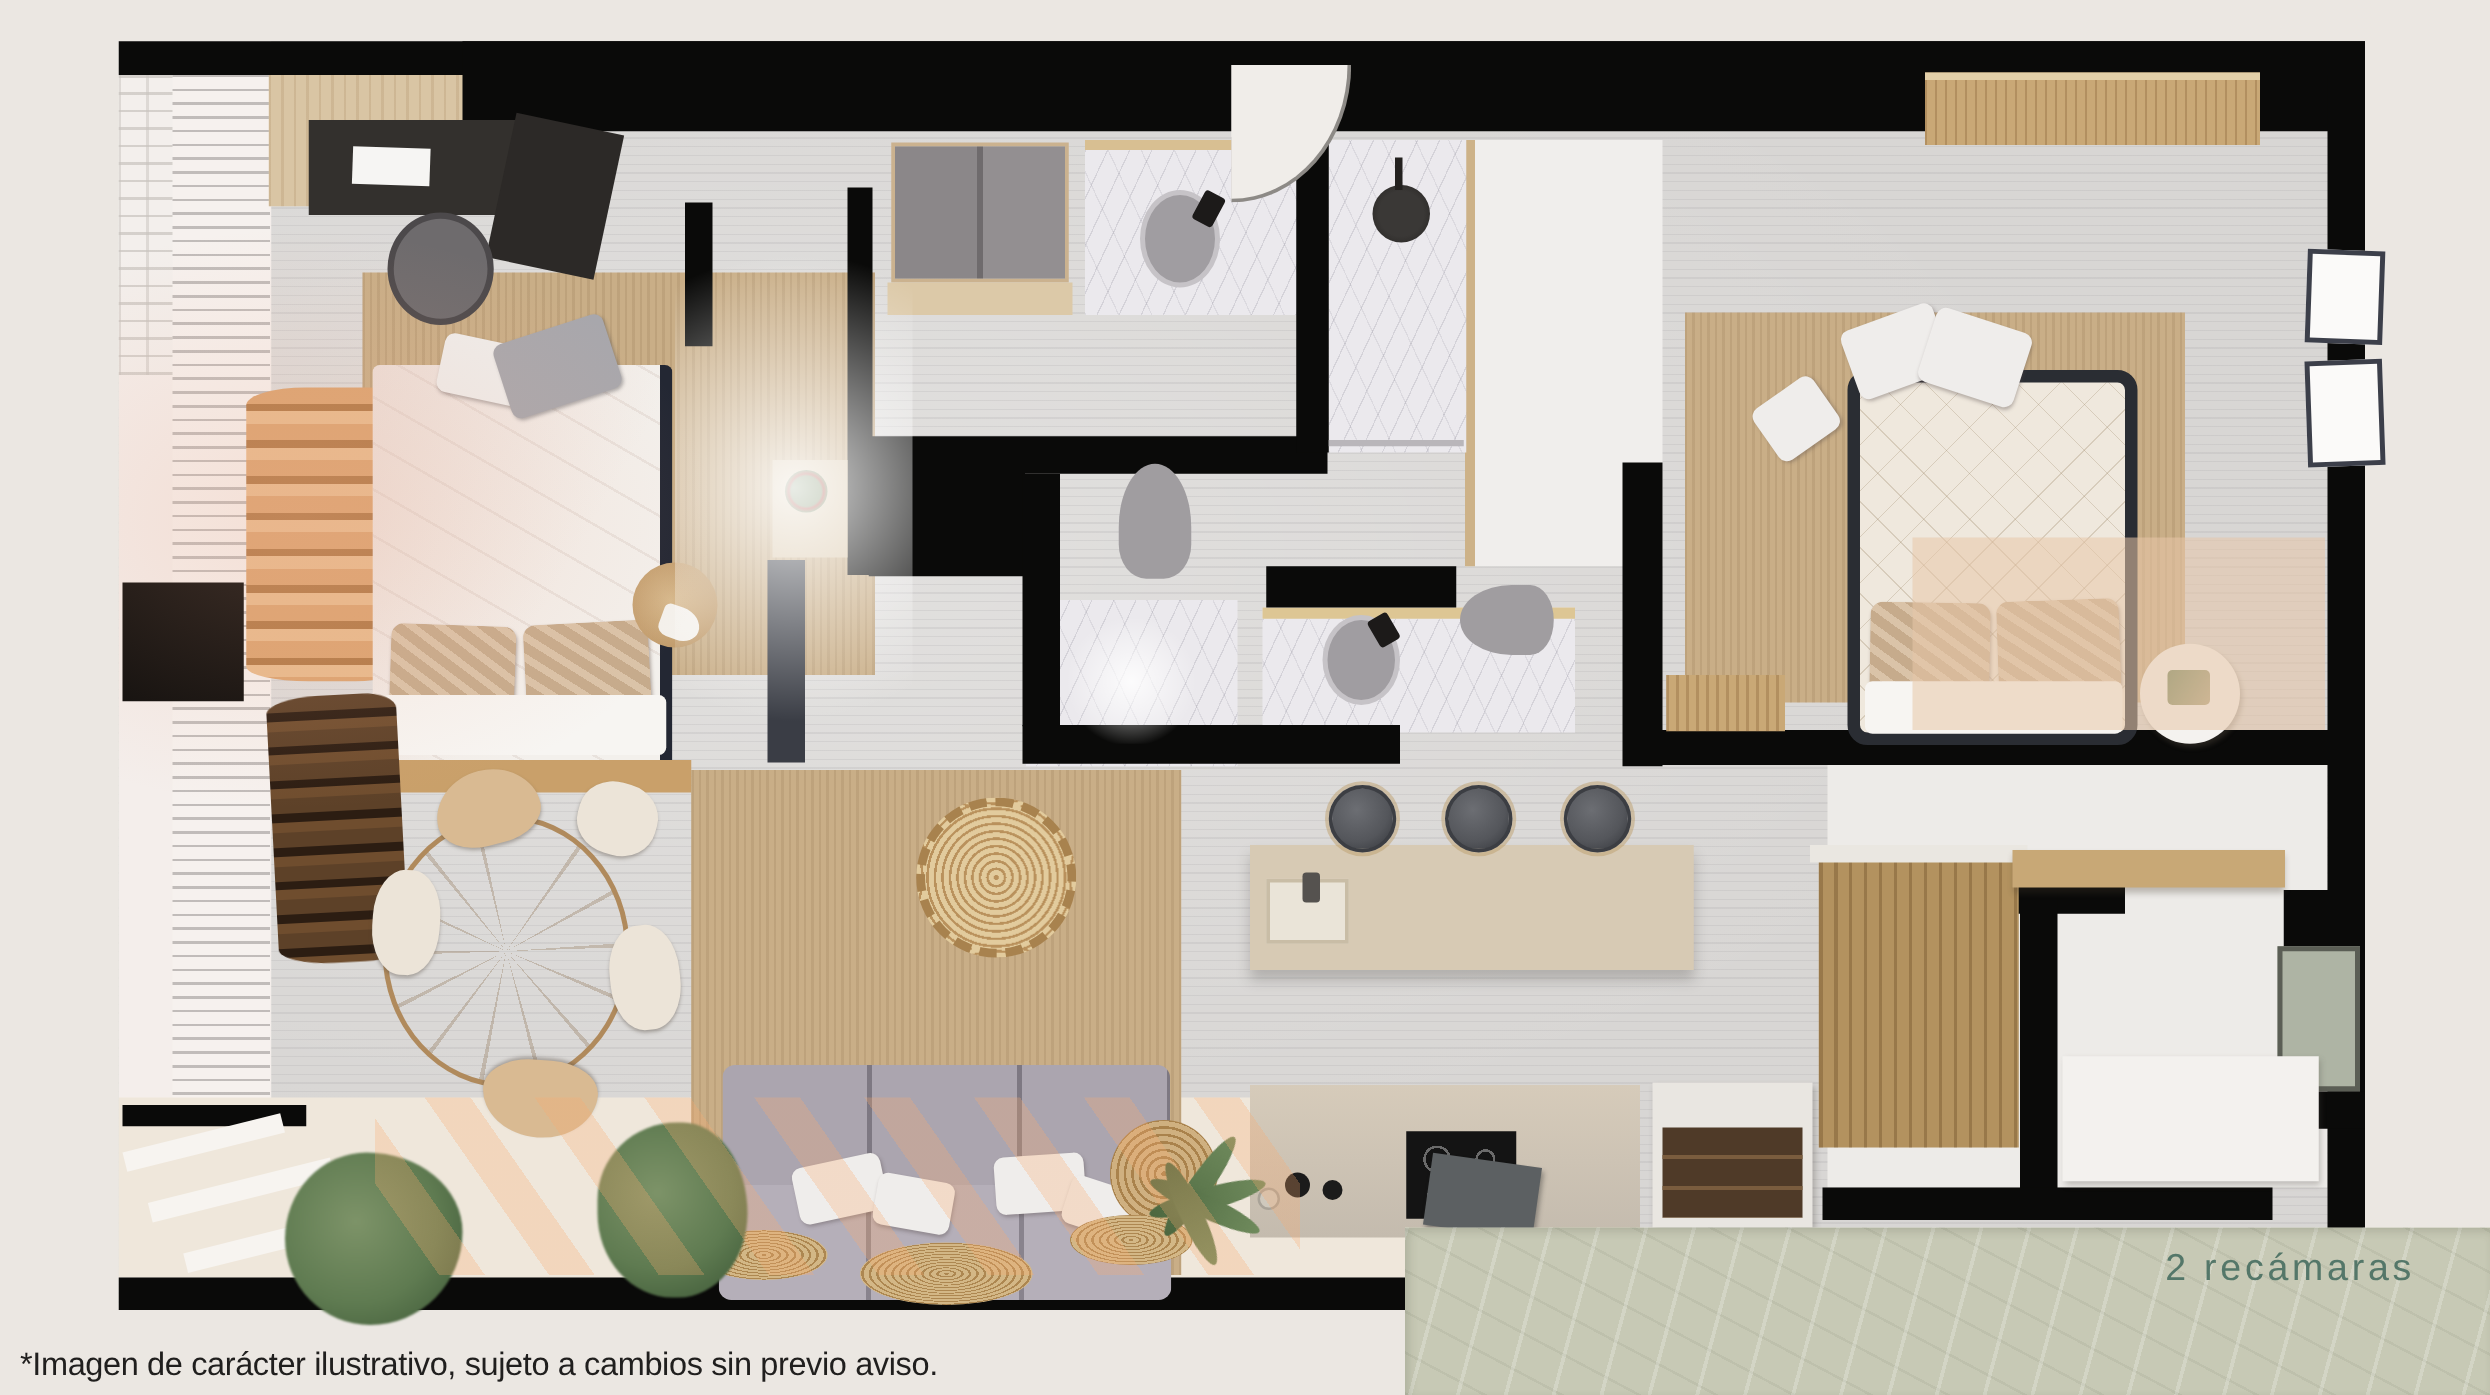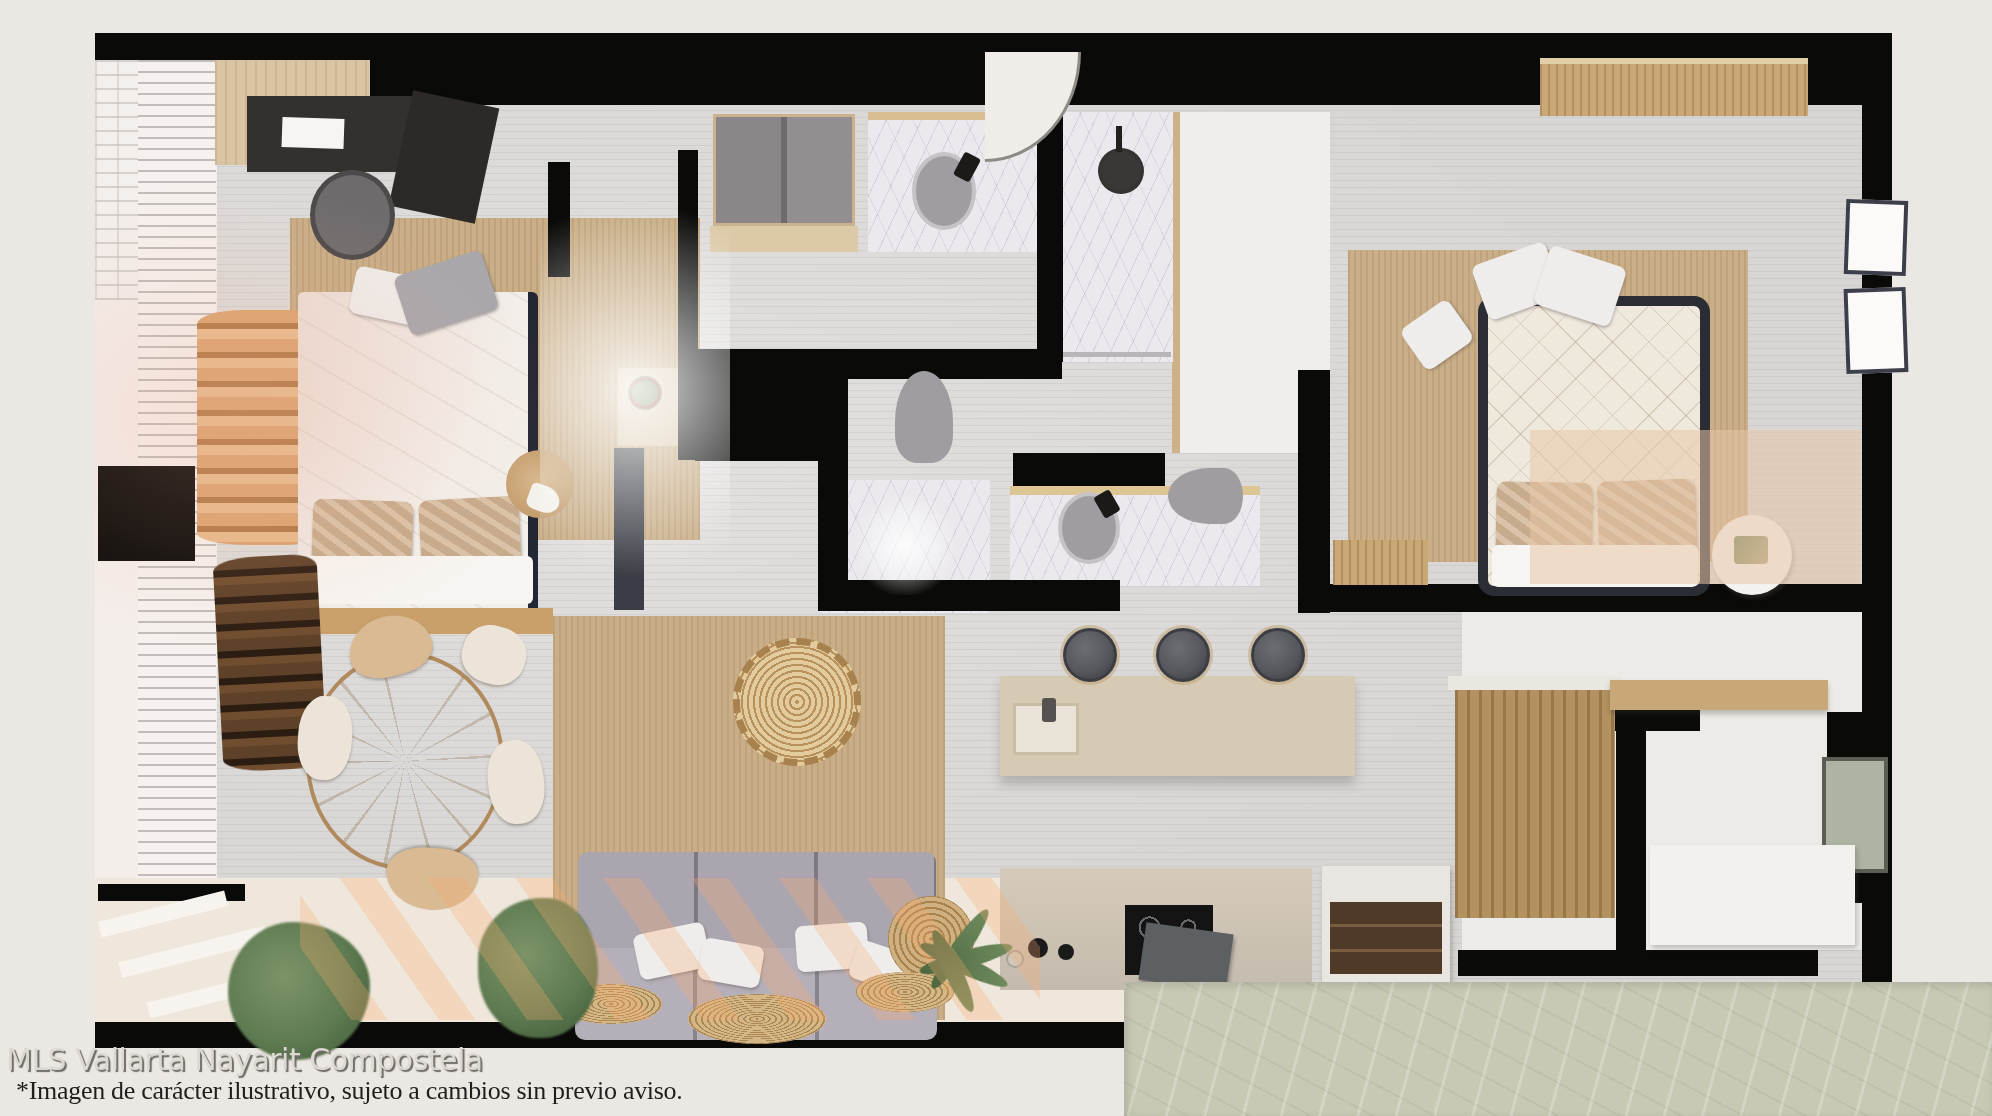--- a/index.html
+++ b/index.html
@@ -235,6 +235,7 @@
   <div class="a disclaimer">*Imagen de carácter ilustrativo, sujeto a cambios sin previo aviso.</div>
 
   <div class="a panel">
+    <div class="p-sub">2 recámaras</div>
   </div>
 
 </div>

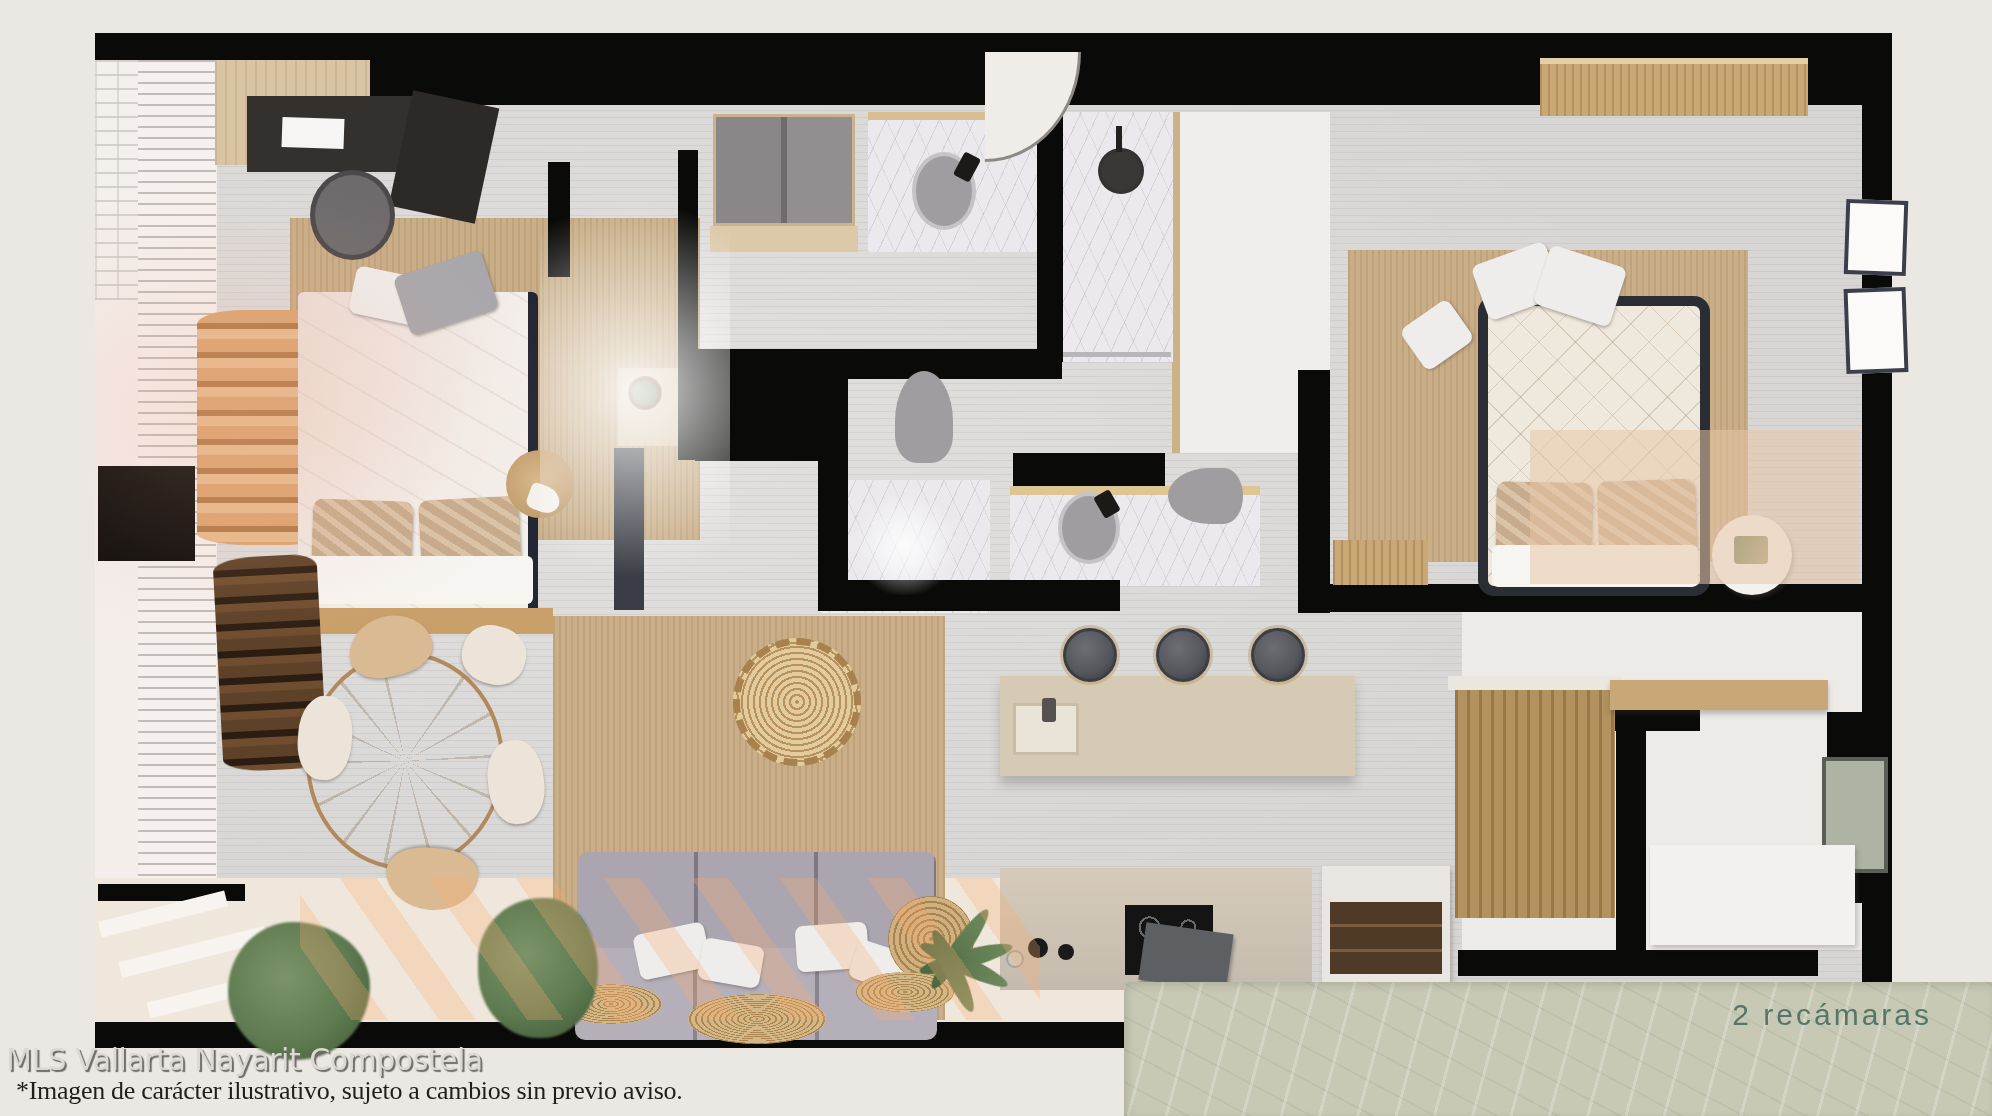--- a/index.html
+++ b/index.html
@@ -231,7 +231,6 @@
       background:radial-gradient(ellipse at 30% 50%, rgba(238,170,140,.25), transparent 70%);"></div>
   </div>
 
-  <div class="a watermark" style="font-family:'DejaVu Sans',sans-serif;">MLS Vallarta Nayarit Compostela</div>
   <div class="a disclaimer">*Imagen de carácter ilustrativo, sujeto a cambios sin previo aviso.</div>
 
   <div class="a panel">

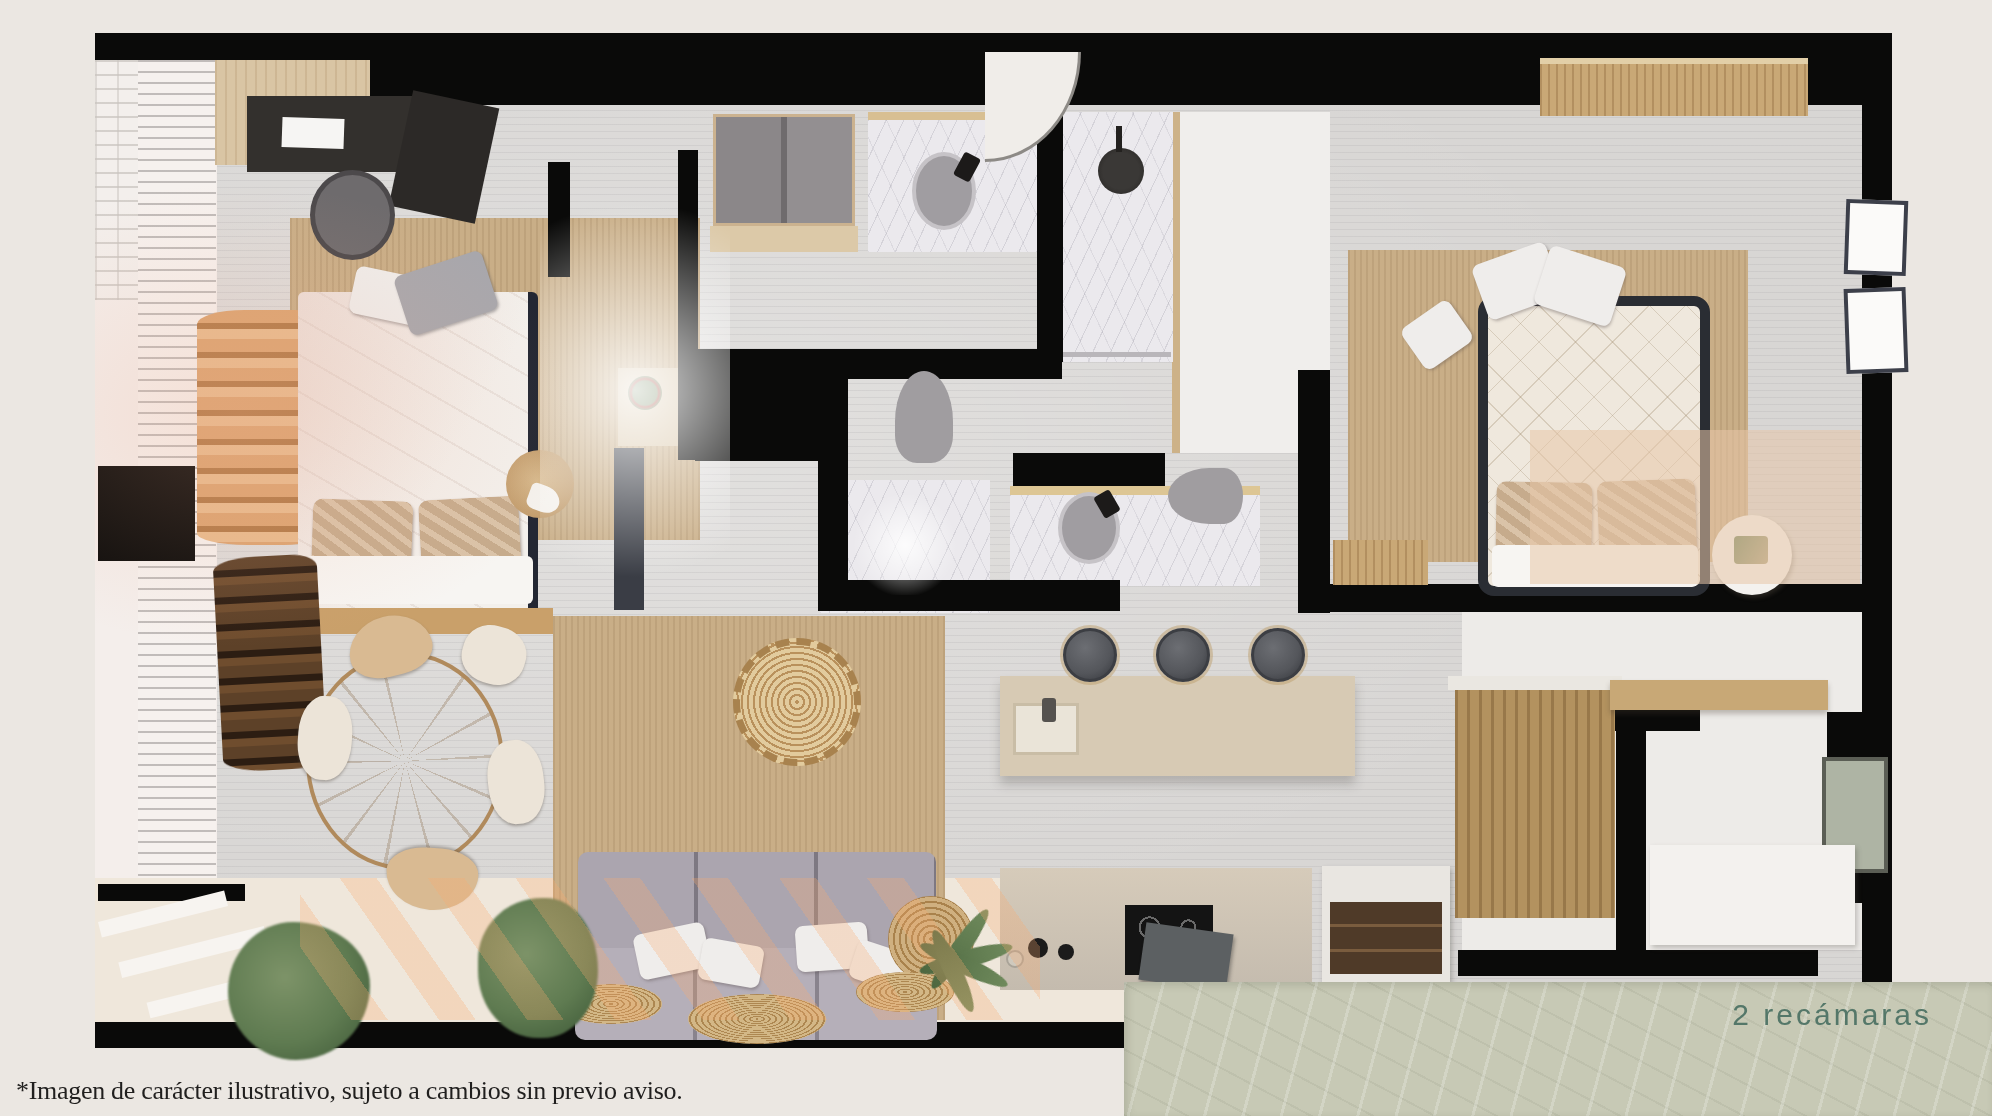--- a/index.html
+++ b/index.html
@@ -75,7 +75,7 @@
   .p-sizes{font-size:30px;letter-spacing:2.5px;color:var(--panel_text);line-height:36px;}
   .watermark{left:6px;top:1042px;font-size:30px;letter-spacing:-.5px;color:var(--watermark);
     text-shadow:2px 2px 1px #6f6c68;z-index:6;white-space:nowrap;}
-  .disclaimer{left:16px;top:1076px;font-size:26px;letter-spacing:-.3px;color:var(--ink);z-index:6;white-space:nowrap;font-family:Liberation Serif, serif;}
+  .disclaimer{left:16px;top:1076px;font-size:26px;letter-spacing:-.3px;color:var(--ink);z-index:6;white-space:nowrap;}
 </style>
 </head>
 <body>

